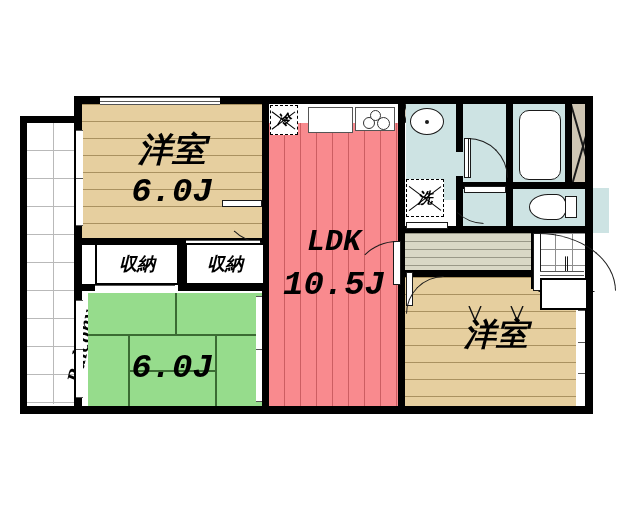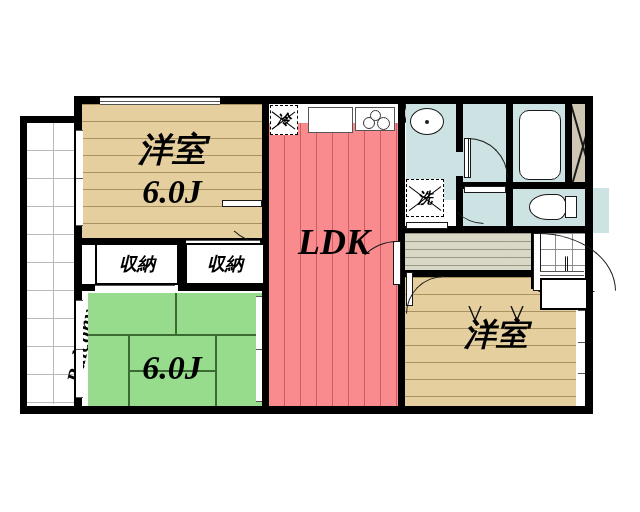--- a/index.html
+++ b/index.html
@@ -16,7 +16,7 @@
   .label{position:absolute;box-sizing:border-box;
          display:flex;align-items:center;justify-content:center;
          font-style:italic;font-weight:700;color:#000;white-space:nowrap;
-         pointer-events:none;}
+         pointer-events:none;font-family:Liberation Mono, monospace;}
   .kanji{font-family:"DejaVu Sans", sans-serif;font-style:italic;font-weight:700;}
 
   

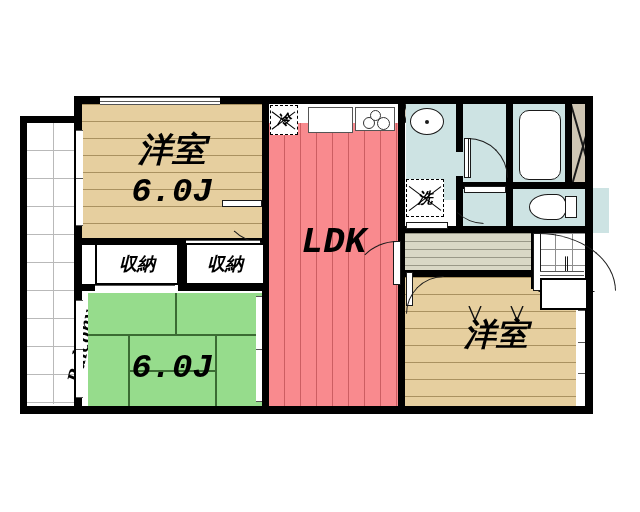--- a/index.html
+++ b/index.html
@@ -248,7 +248,7 @@
 
   <div class="label" style="left:112px;top:348px;width:120px;height:40px;font-size:34px;">6.0J</div>
 
-  <div class="label" style="left:278px;top:222px;width:112px;height:40px;font-size:36px;">LDK</div>
+  <div class="label" style="left:278px;top:222px;width:112px;height:40px;font-size:30px;">LDK</div>
 
   <div class="label kanji" style="left:440px;top:315px;width:112px;height:40px;font-size:32px;">洋室</div>
 

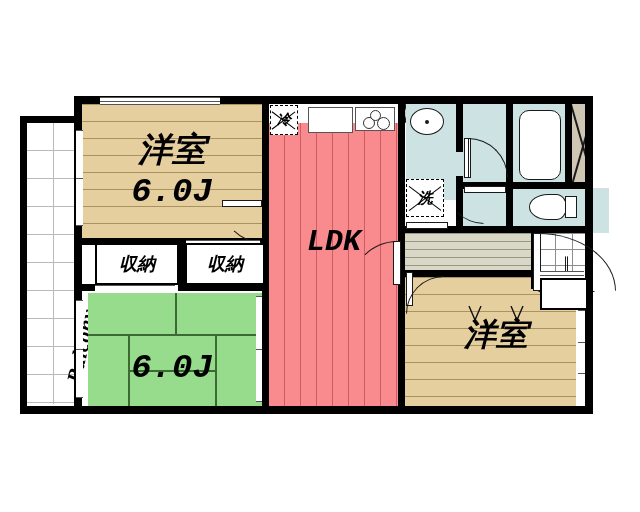--- a/index.html
+++ b/index.html
@@ -249,6 +249,7 @@
   <div class="label" style="left:112px;top:348px;width:120px;height:40px;font-size:34px;">6.0J</div>
 
   <div class="label" style="left:278px;top:222px;width:112px;height:40px;font-size:30px;">LDK</div>
+  <div class="label" style="left:276px;top:265px;width:116px;height:40px;font-size:34px;">10.5J</div>
 
   <div class="label kanji" style="left:440px;top:315px;width:112px;height:40px;font-size:32px;">洋室</div>
 

